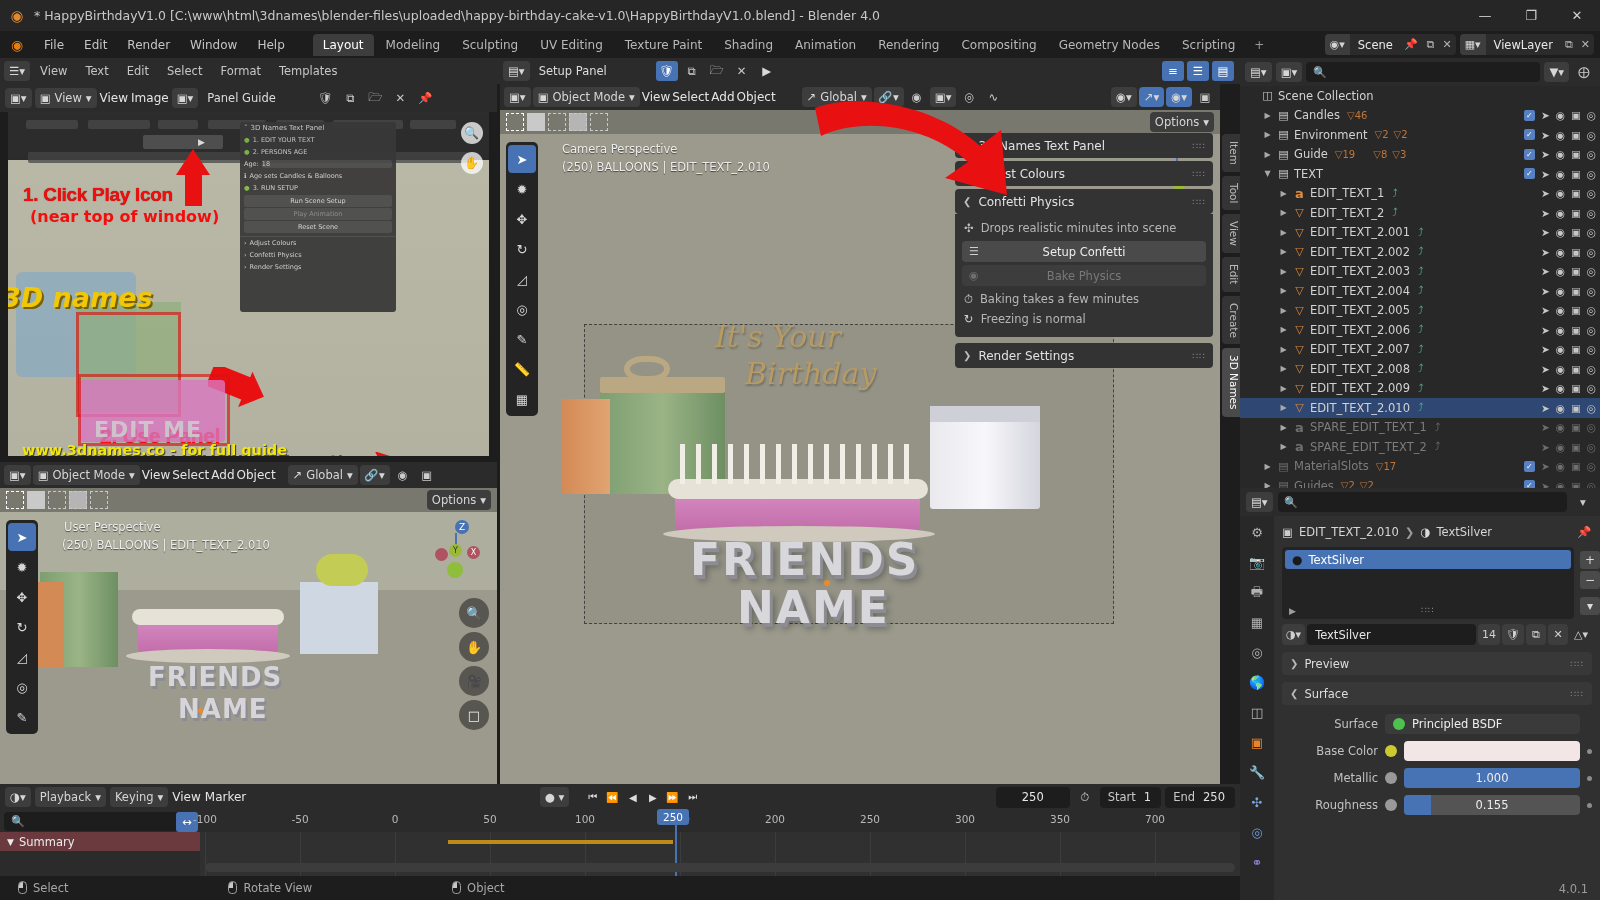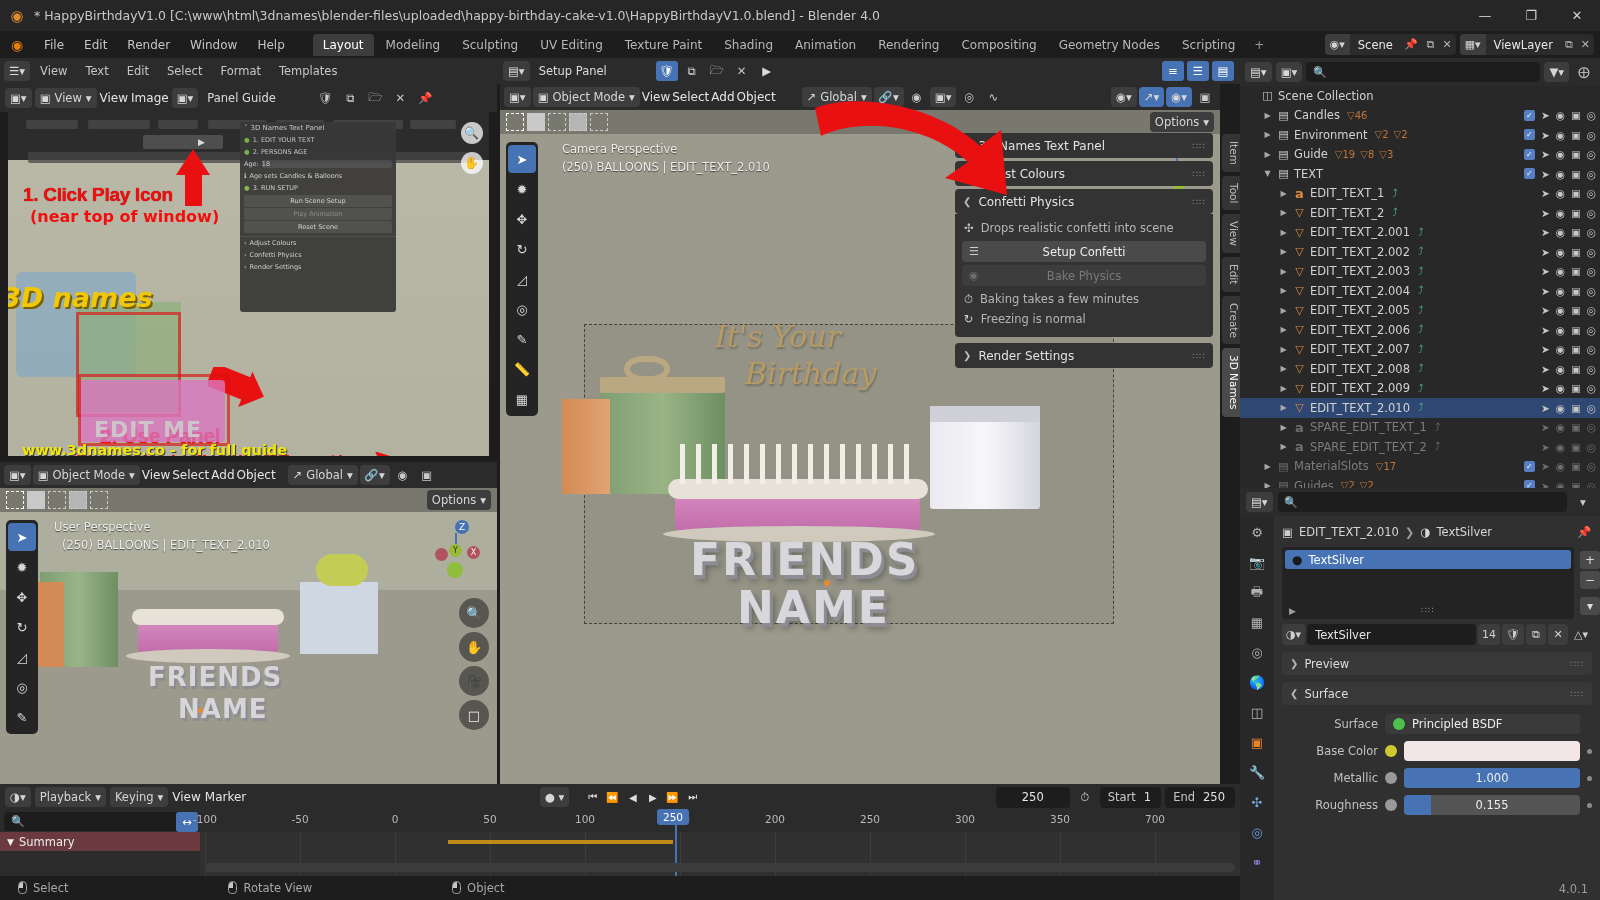--- a/index.html
+++ b/index.html
@@ -621,7 +621,7 @@
             <span class="ol-ico" style="color: rgb(200, 200, 200);">▤</span>
             <span class="ol-name">Guide</span>
             <span class="ol-counts">
-              <span style="margin-right: 3px;">▽19</span>
+              <span style="margin-right: 16px;">▽19</span>
               <span style="margin-right: 3px;">▽8</span>
               <span style="margin-right: 3px;">▽3</span>
             </span>

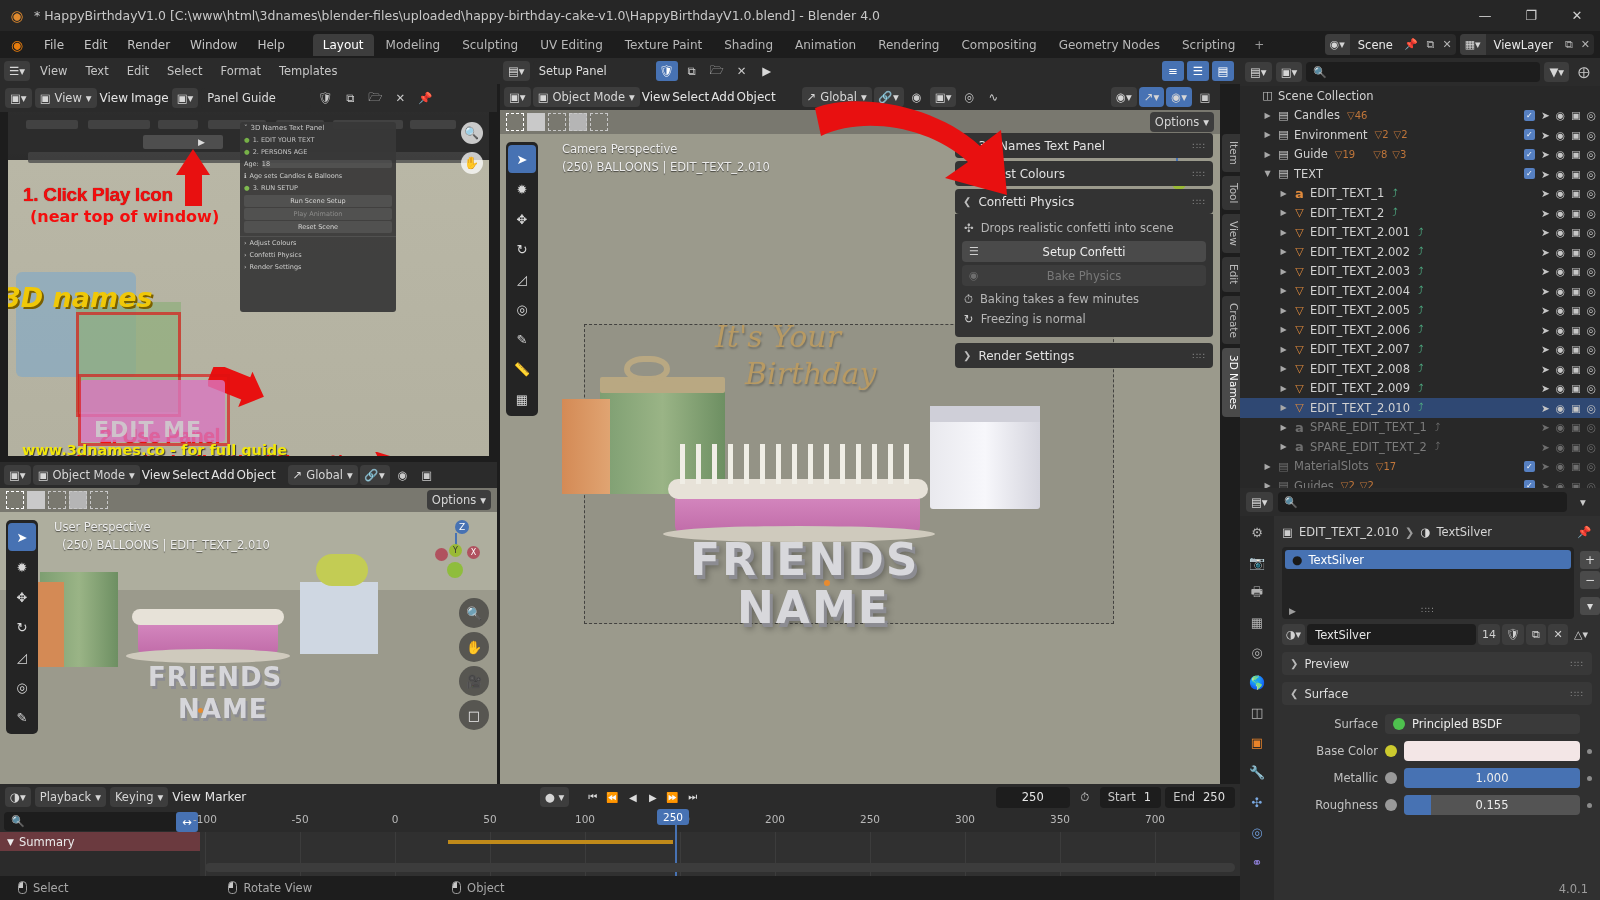--- a/index.html
+++ b/index.html
@@ -528,7 +528,7 @@
     <div class="ap-body">
       <div class="ap-row">
         <span style="color:#bdbdbd;">✣</span>
-        <span>Drops realistic confetti into scene</span>
+        <span>Drops realistic minutes into scene</span>
       </div>
       <div class="ap-btn">
         <span class="bi">☰</span>

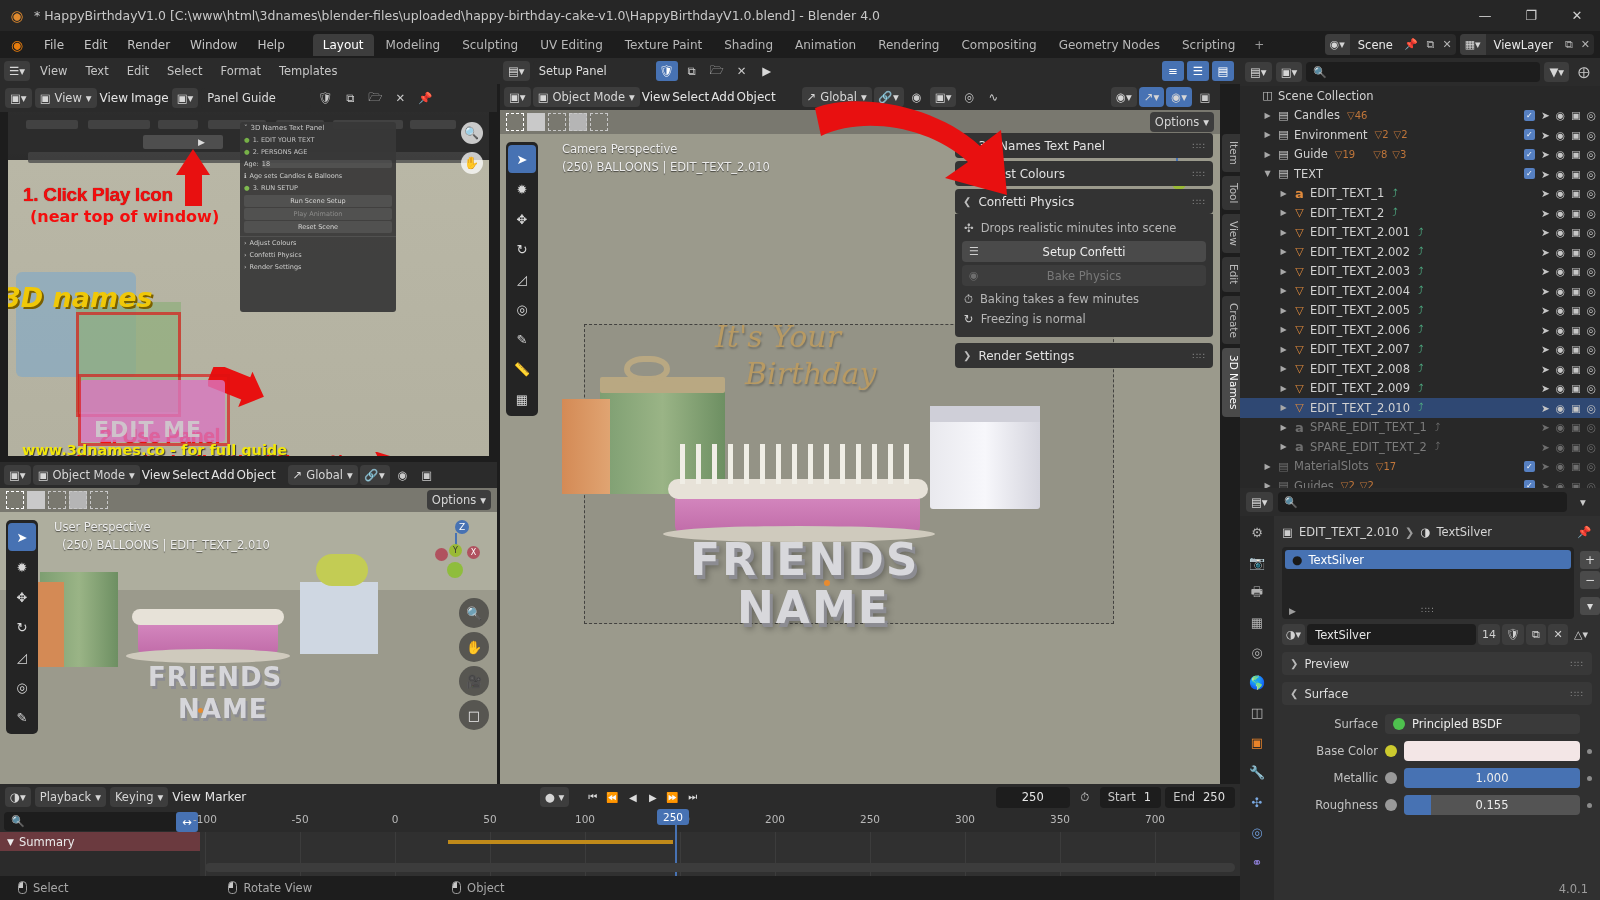--- a/index.html
+++ b/index.html
@@ -481,7 +481,7 @@
       <div style="position:absolute; left:178px; top:182px; color:#d6d6da; font-weight:bold; font-size:26px; letter-spacing:1px; text-shadow:2px 3px 0 #8c8c92;">NAME</div>
       <div style="position:absolute; left:198px; top:196px; width:5px; height:5px; background:#e88b2f; border-radius:50%;"></div>
 
-      <div class="vp-text" style="left:54px; top:8px;">User Perspective</div>
+      <div class="vp-text" style="left:64px; top:8px;">User Perspective</div>
       <div class="vp-text" style="left:62px; top:26px;">(250) BALLOONS | EDIT_TEXT_2.010</div>
 
       <div class="toolbar-v">

